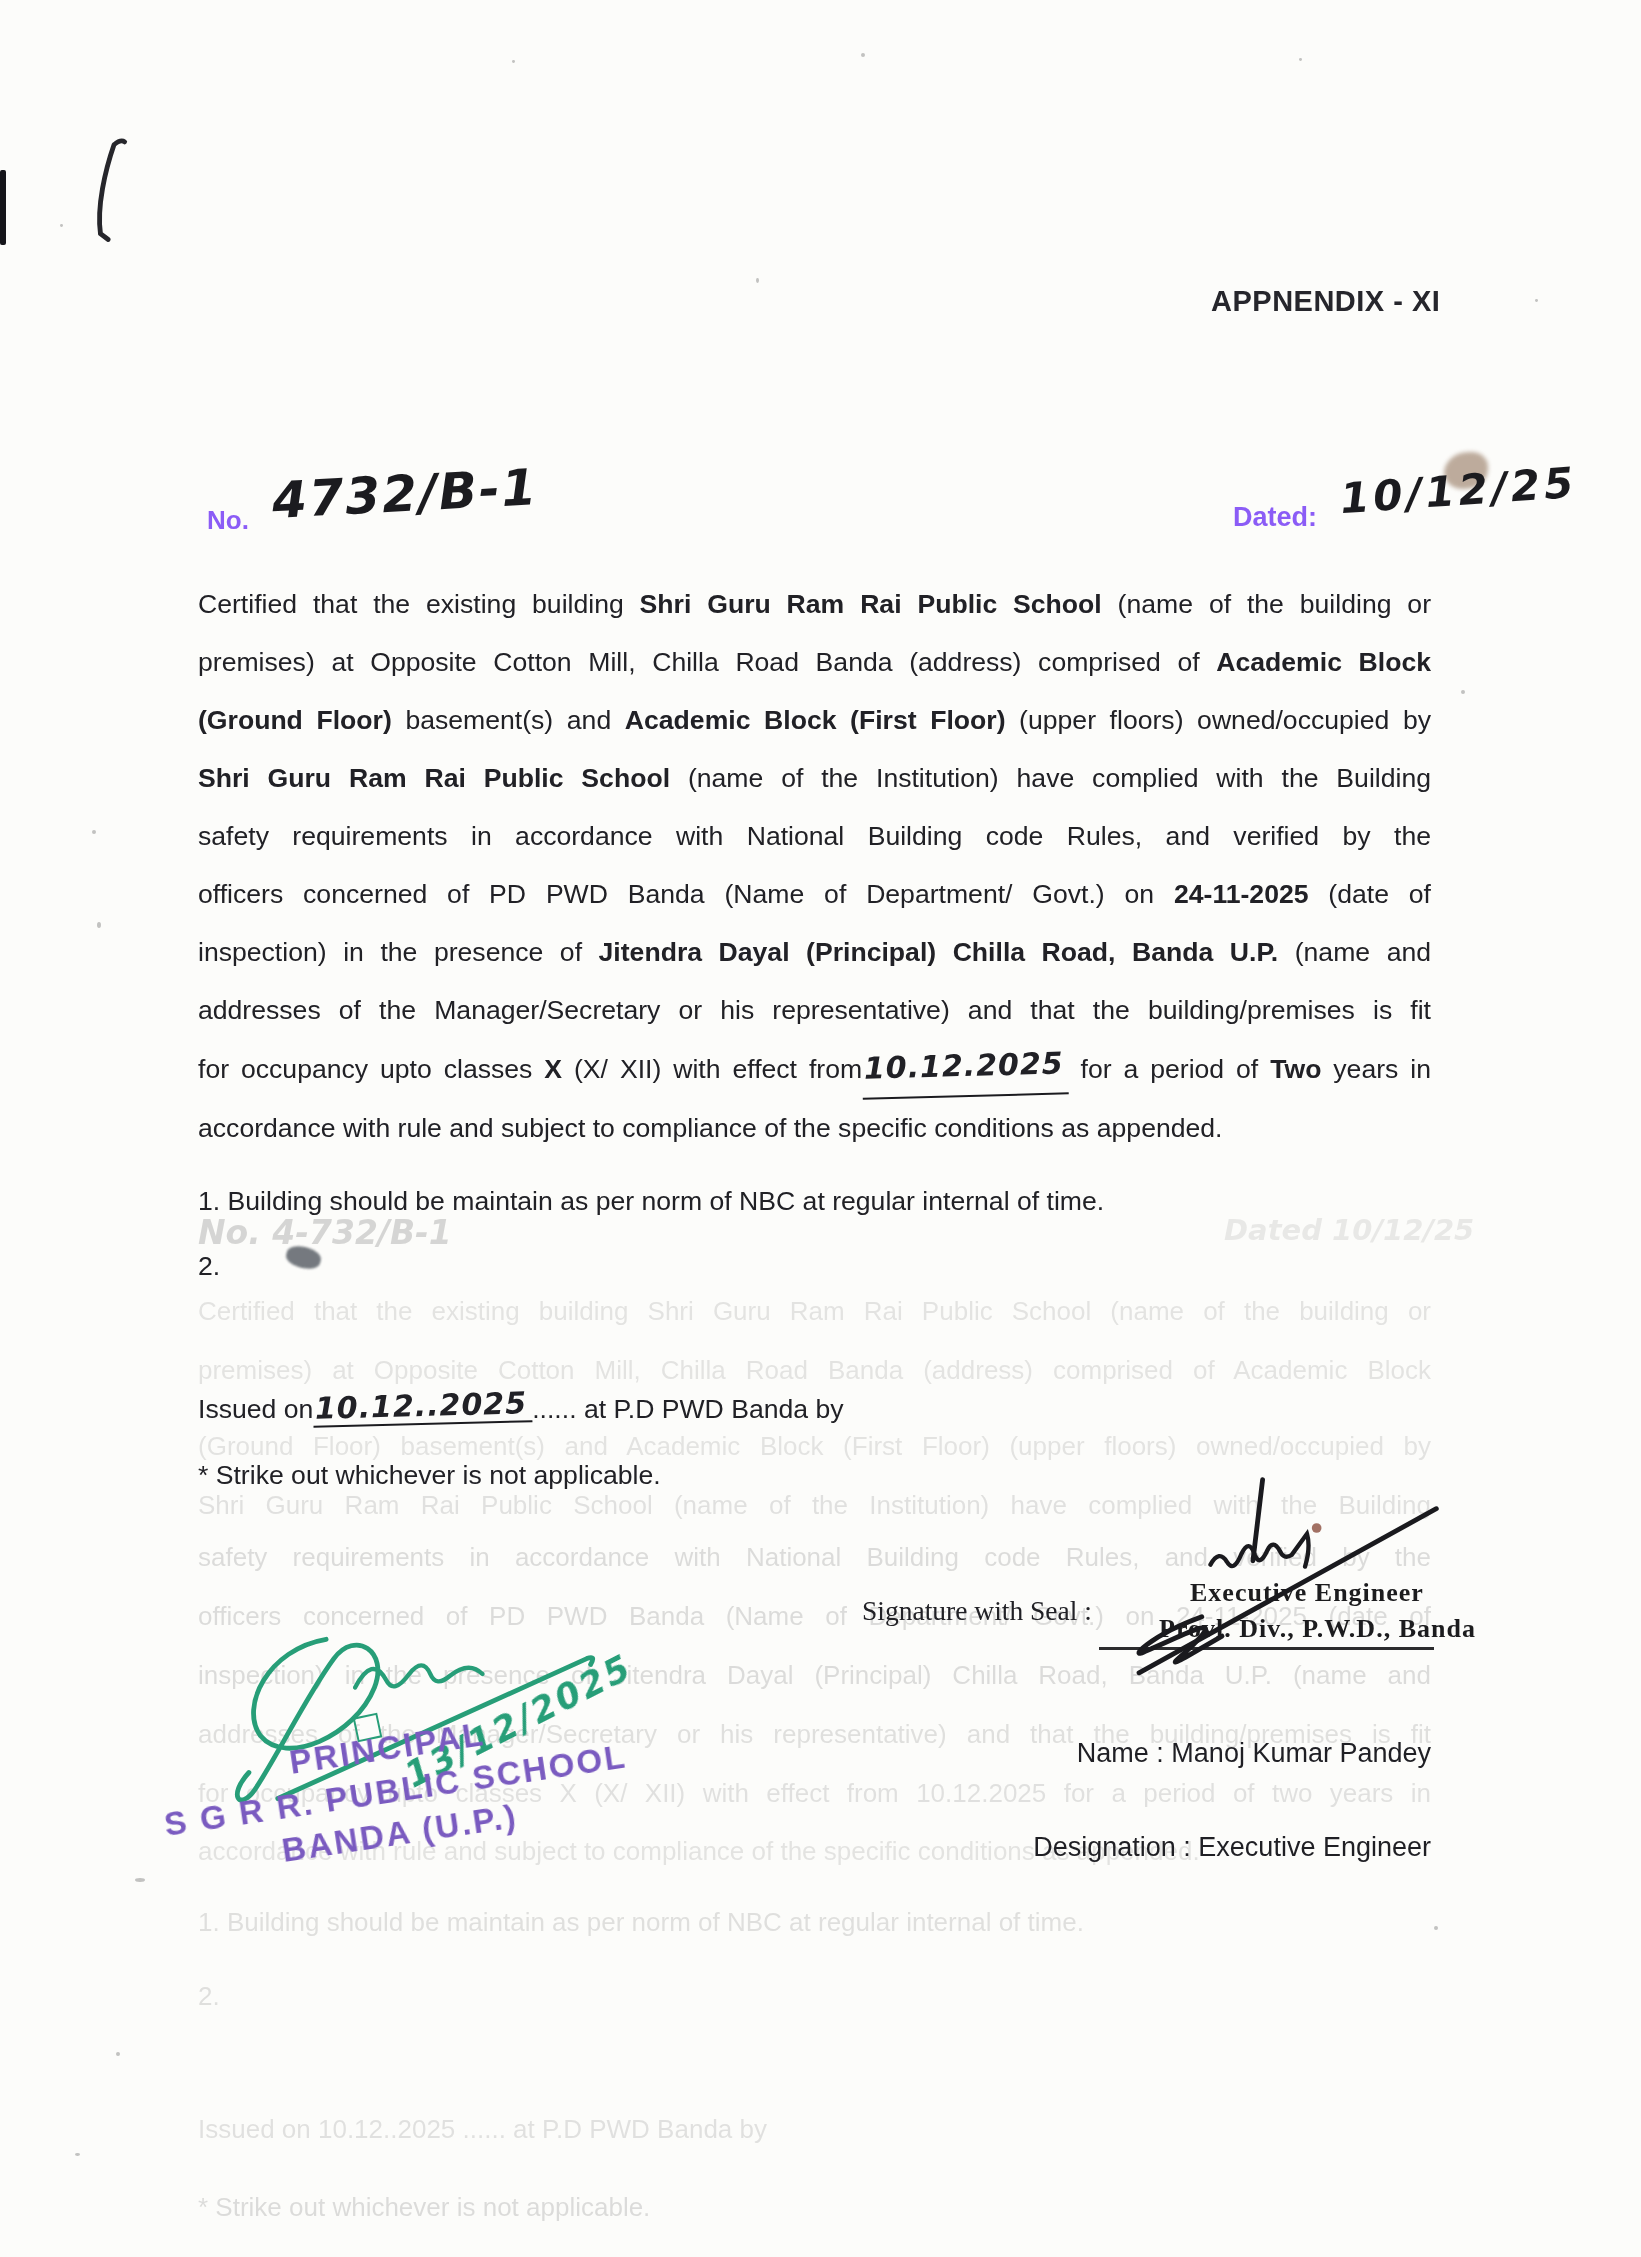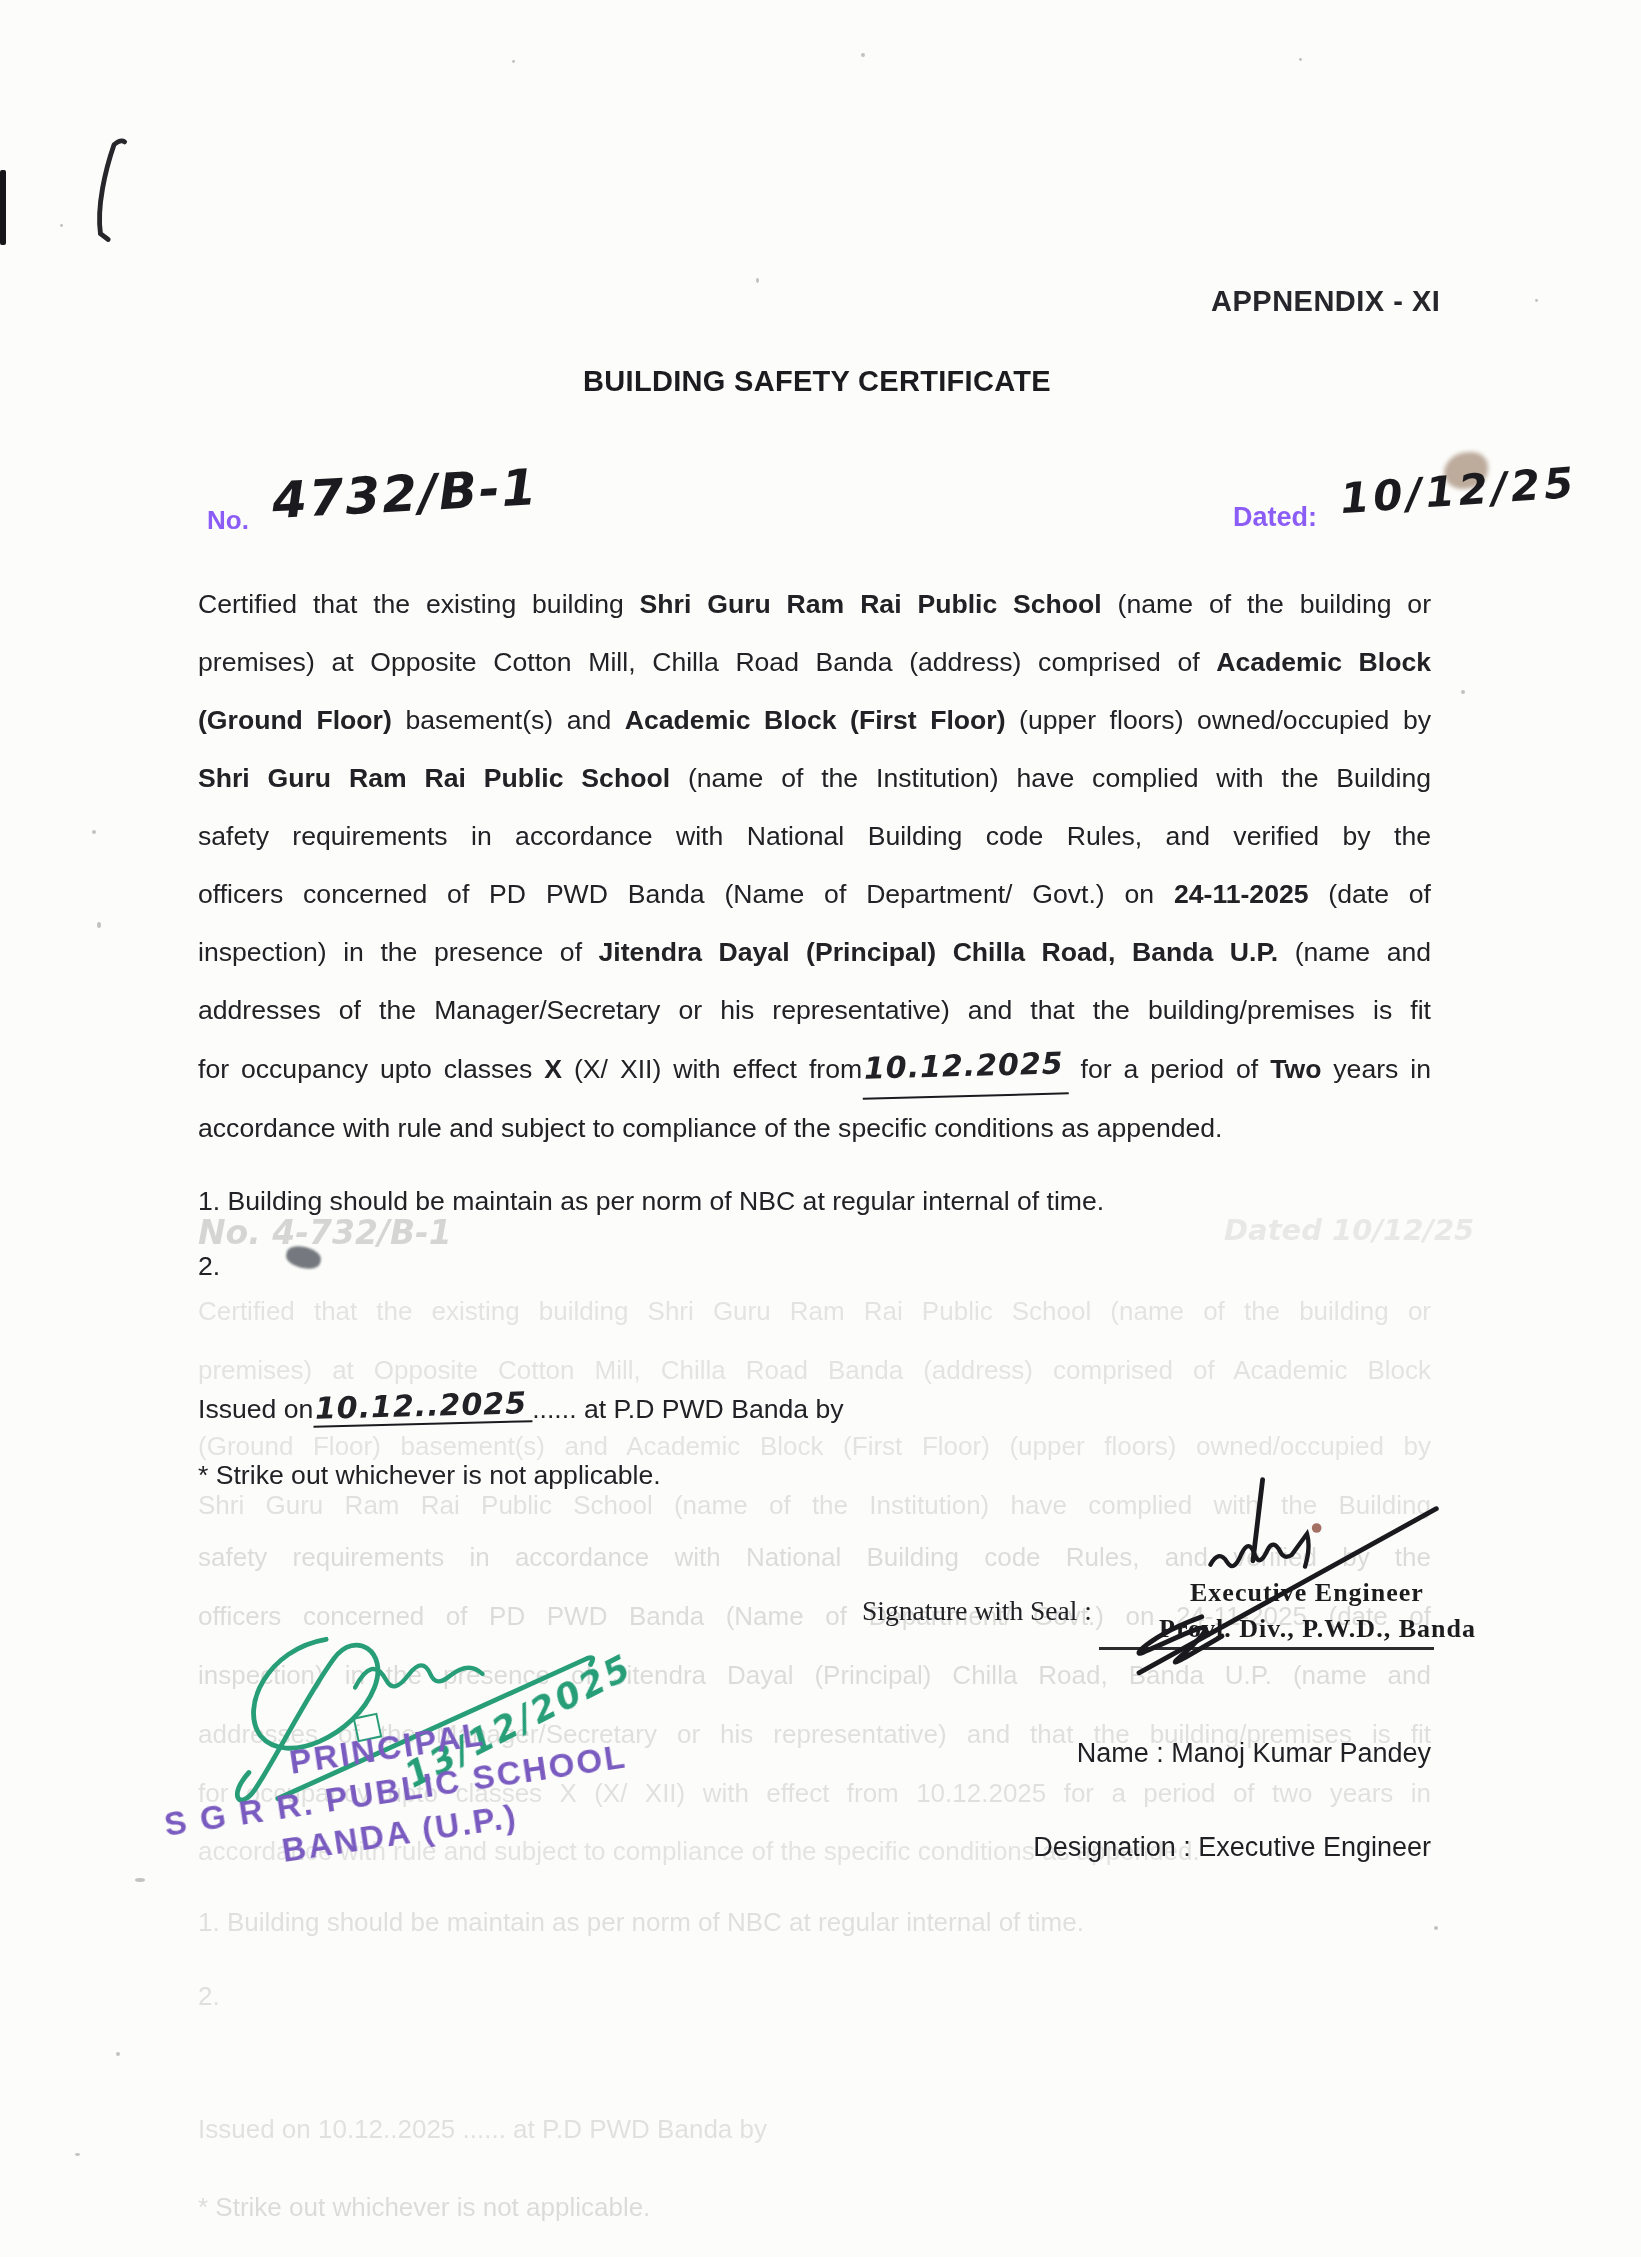--- a/index.html
+++ b/index.html
@@ -122,7 +122,6 @@
   <div class="abs" style="left:286px;top:1247px;width:35px;height:21px;background:#3c434c;opacity:.7;border-radius:45%;transform:rotate(14deg);filter:blur(1px);"></div>
 
   <div class="abs appendix" style="left:1211px;top:285px;">APPNENDIX - XI</div>
-  <div class="abs title" style="left:0;width:1634px;top:365px;text-align:center;">BUILDING SAFETY CERTIFICATE</div>
 
   <div class="abs lbl" style="left:207px;top:505px;">No.</div>
   <div class="abs hand hw-number" style="left:272px;top:465px;">4732/B-1</div>

